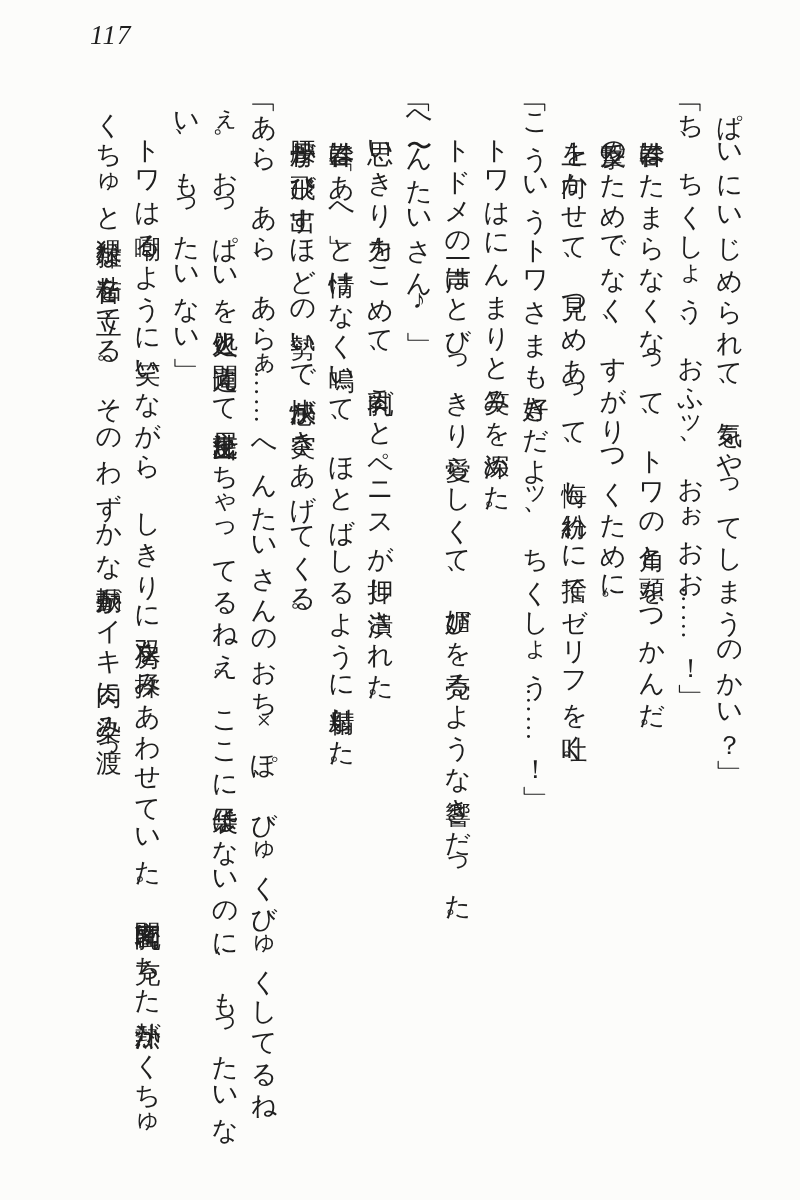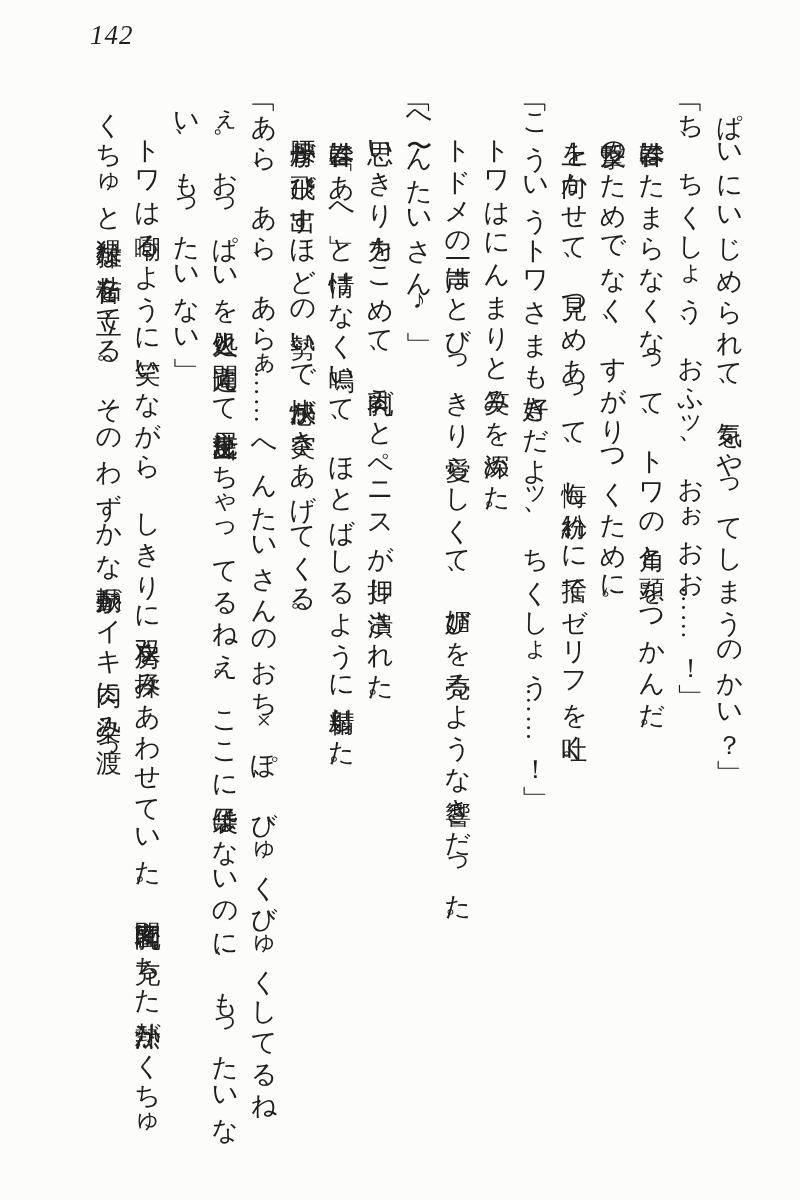--- a/index.html
+++ b/index.html
@@ -57,7 +57,7 @@
 
 <div class="page">
 
-  <div class="page-number">142</div>
+  <div class="page-number">117</div>
 
   <div class="text-block">
     <p>ぱいにいじめられて、気をやってしまうのかい？」</p>

